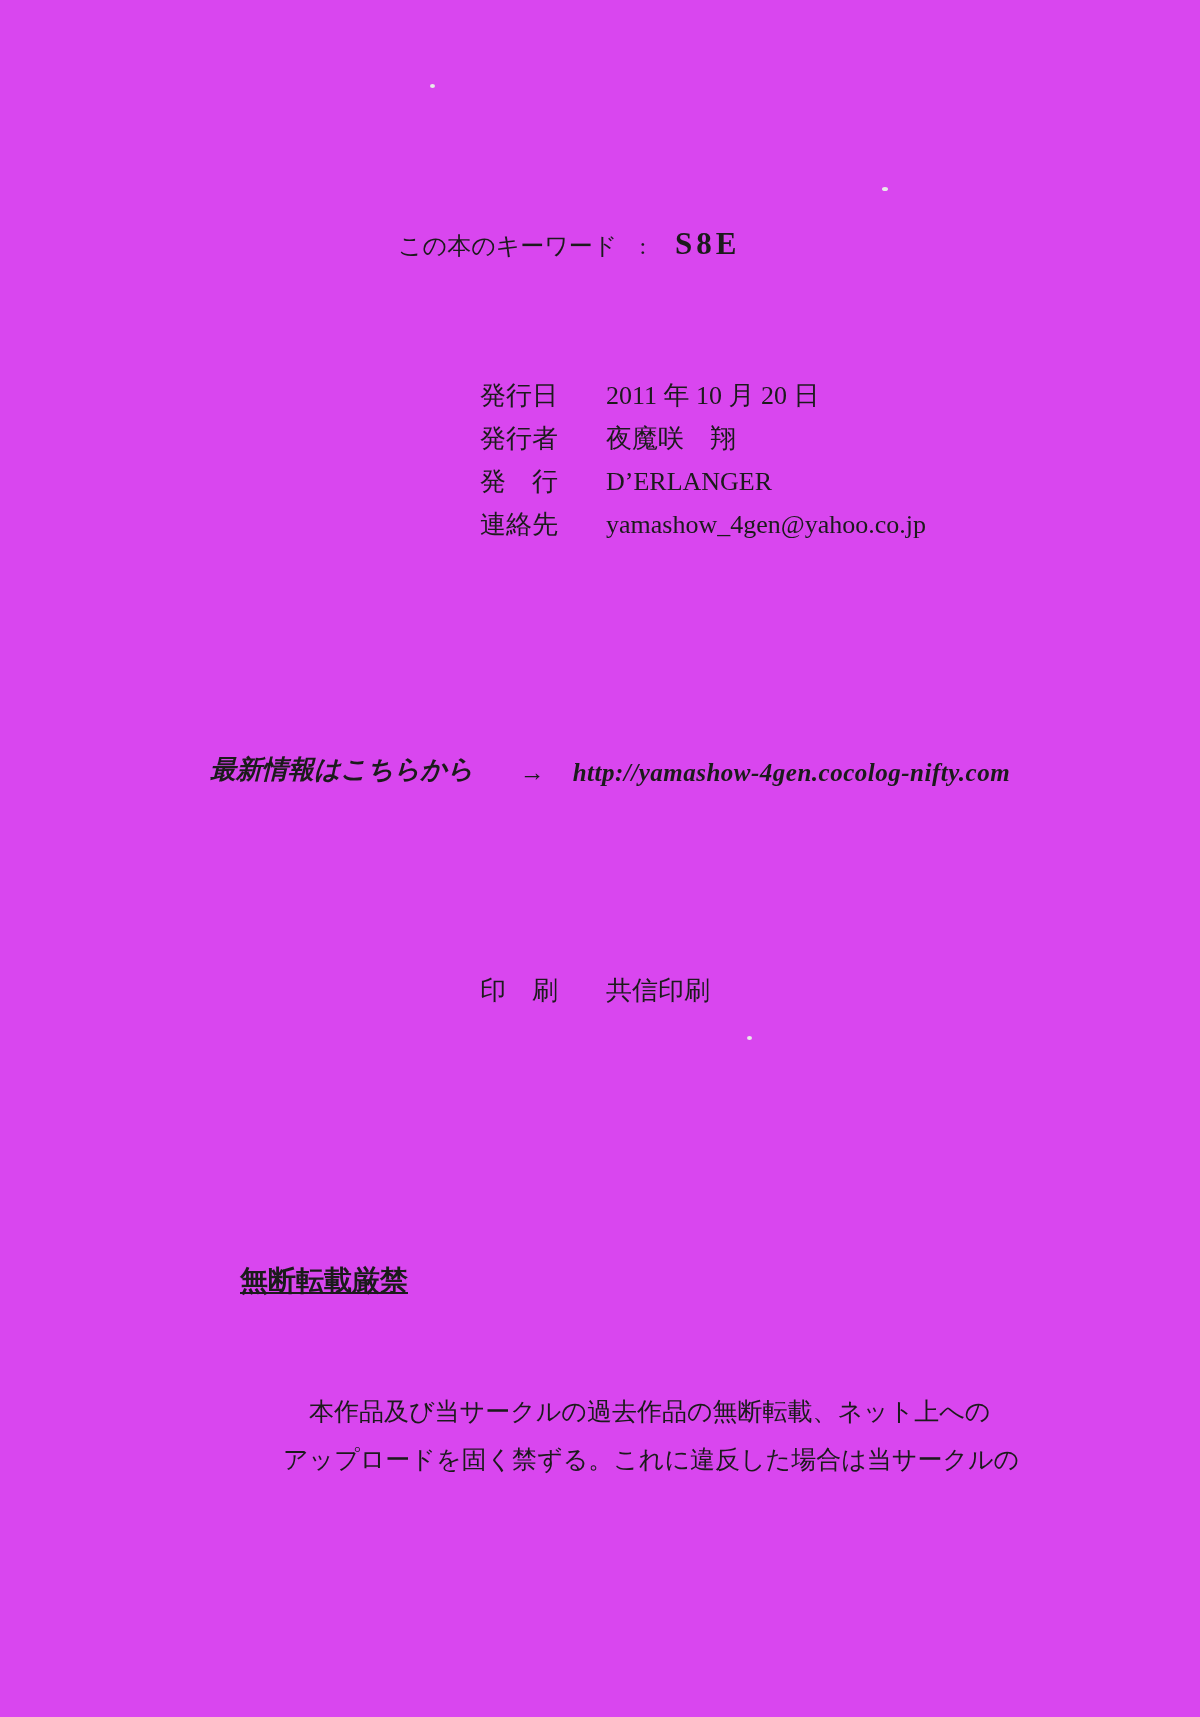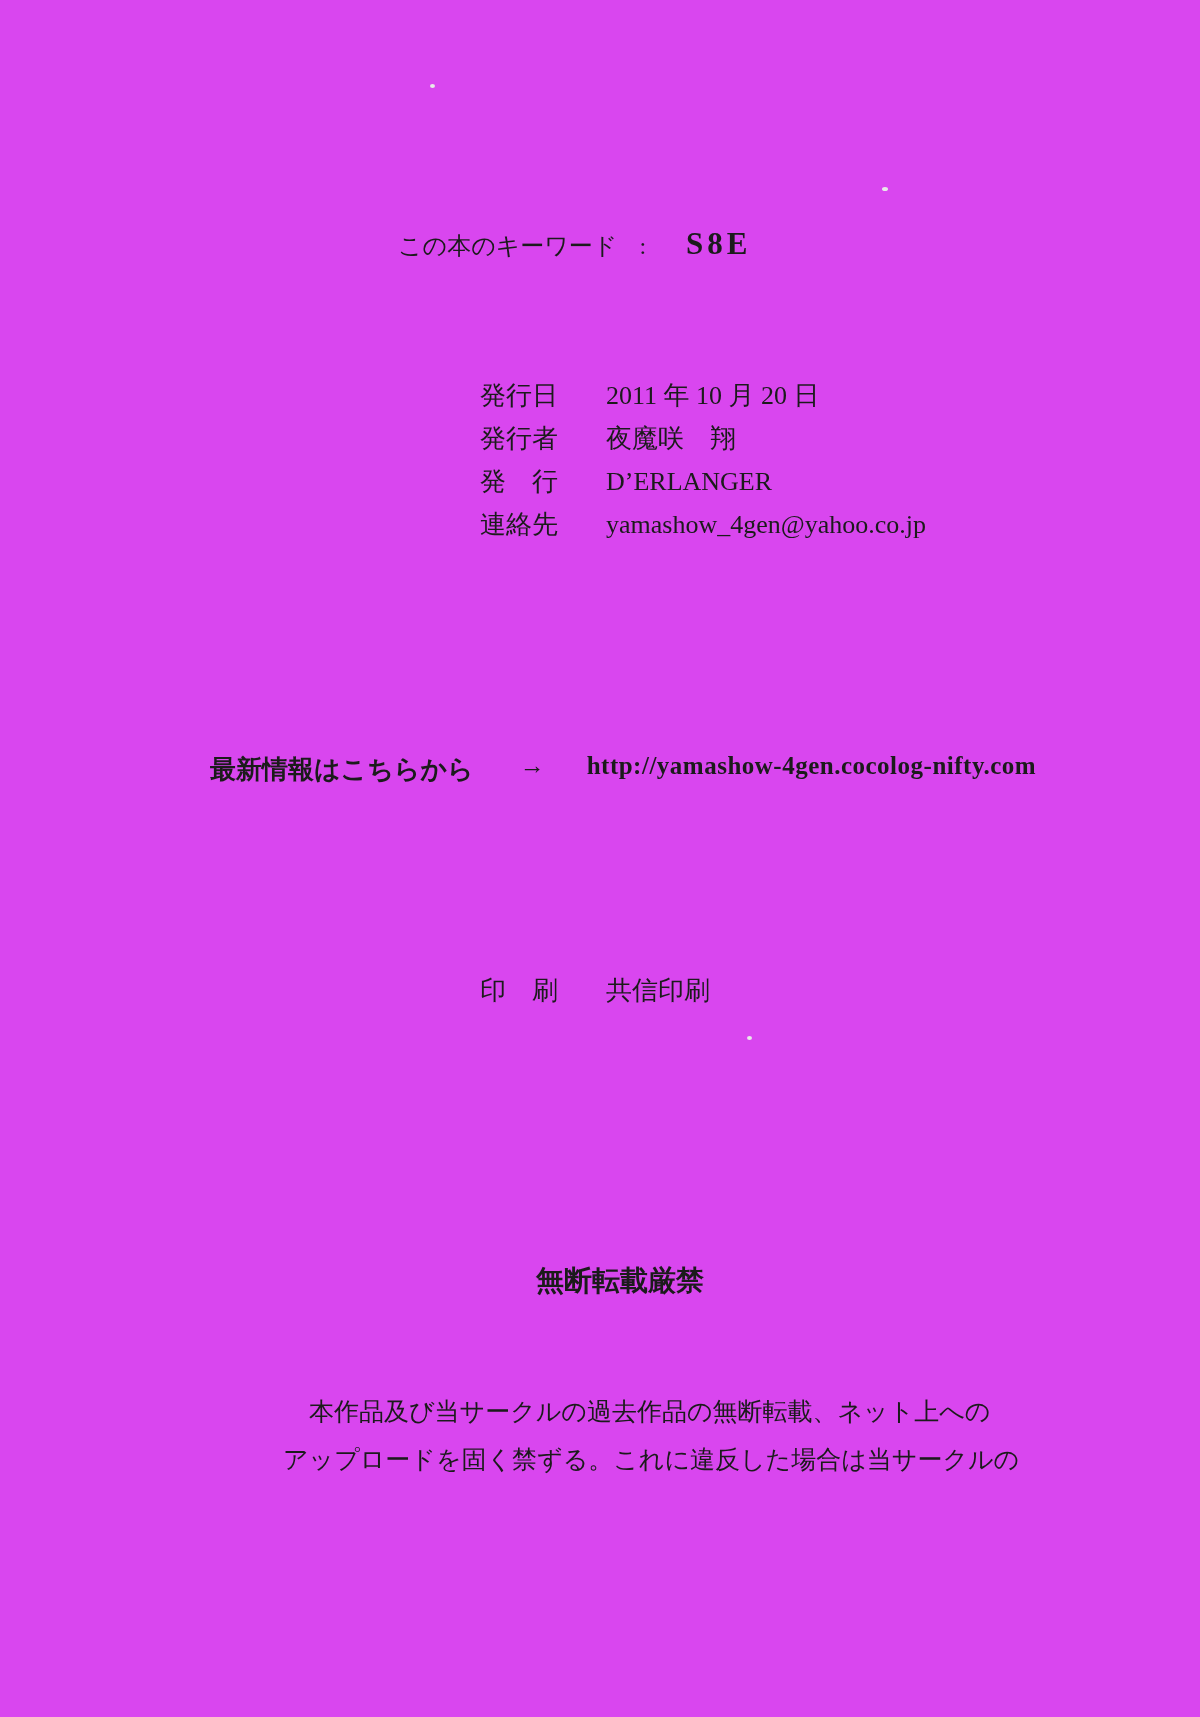--- a/index.html
+++ b/index.html
@@ -29,7 +29,7 @@
   }
   .keyword-sep { margin-left: 22px; font-size: 24px; }
   .keyword-value {
-    margin-left: 40px;
+    margin-left: 29px;
     font-weight: bold;
     font-size: 31px;
     letter-spacing: 4px;

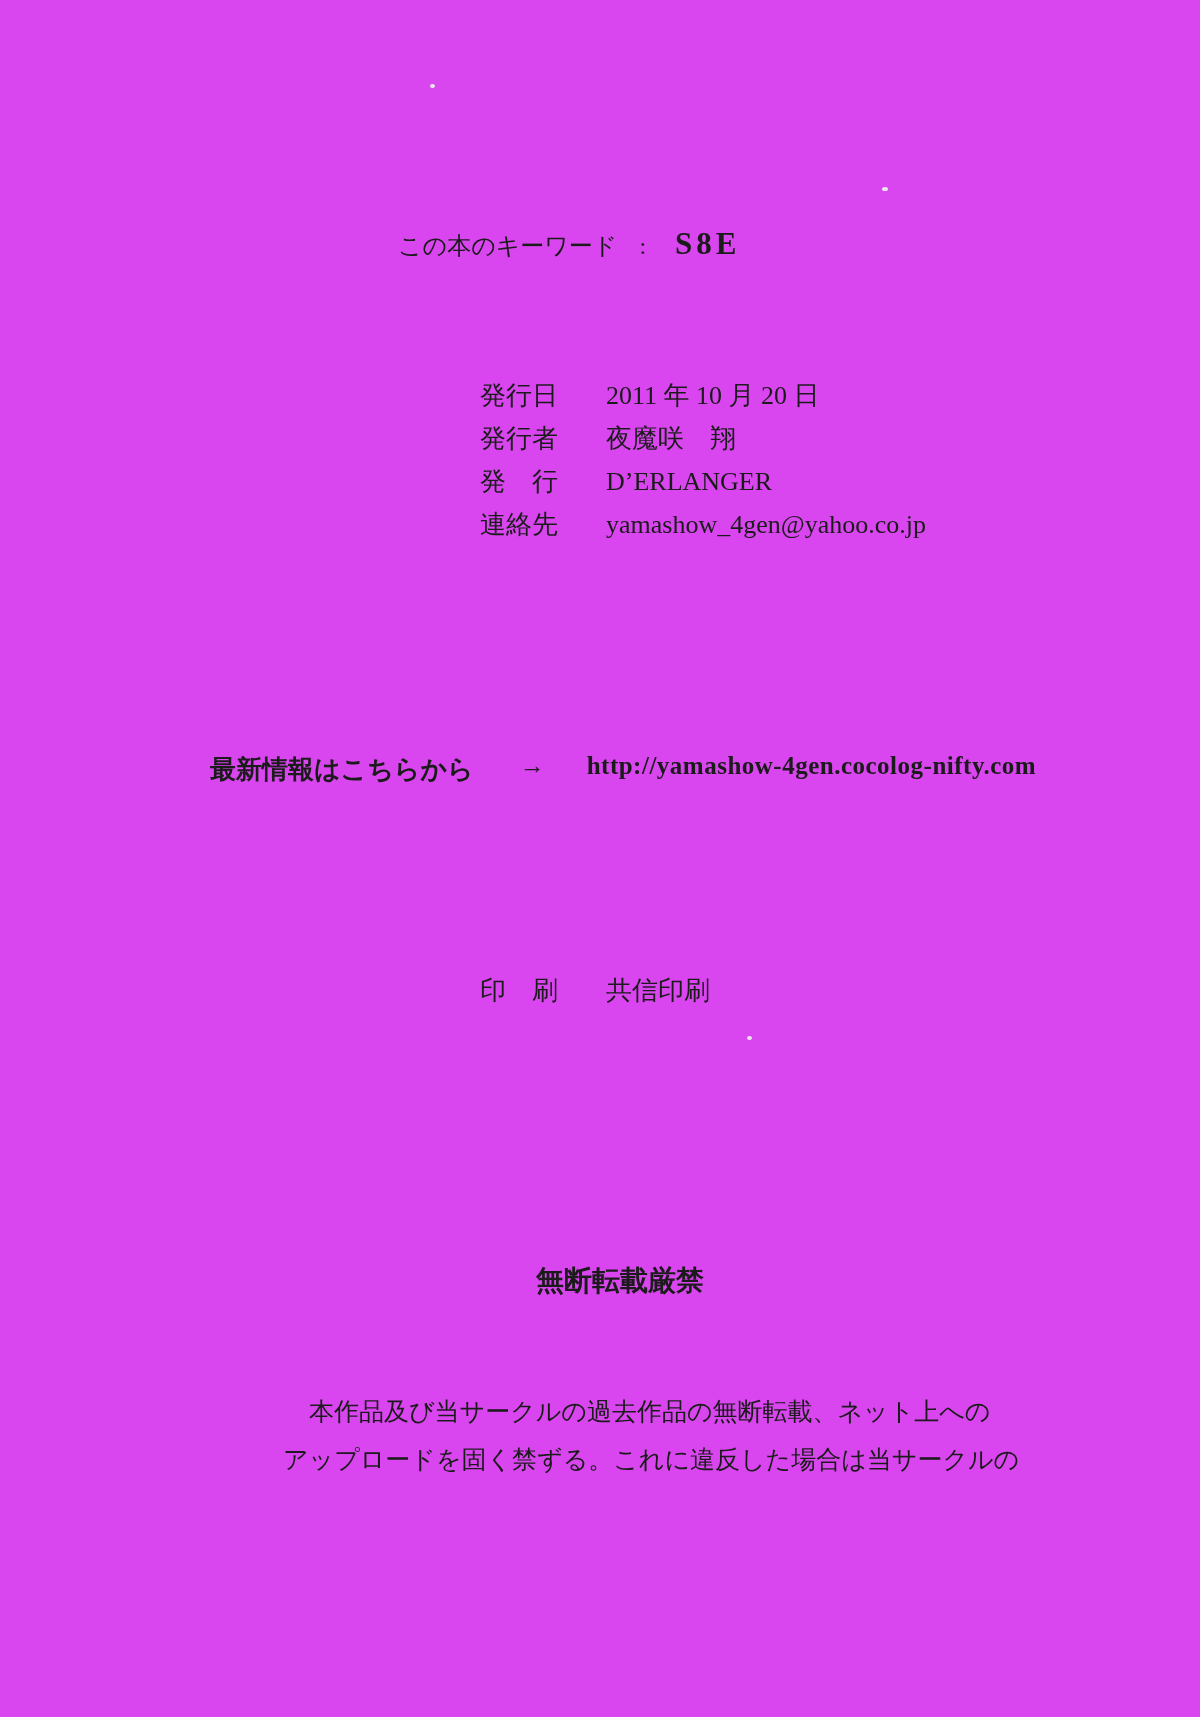--- a/index.html
+++ b/index.html
@@ -55,9 +55,10 @@
     left: 210px;
     top: 752px;
     display: flex;
-    align-items: flex-start;
+    align-items: flex-end;
     font-size: 26px;
     white-space: nowrap;
+    font-style: italic;
   }
   .info-label { font-weight: bold; }
   .info-arrow { margin-left: 46px; font-size: 25px; font-weight: normal; }

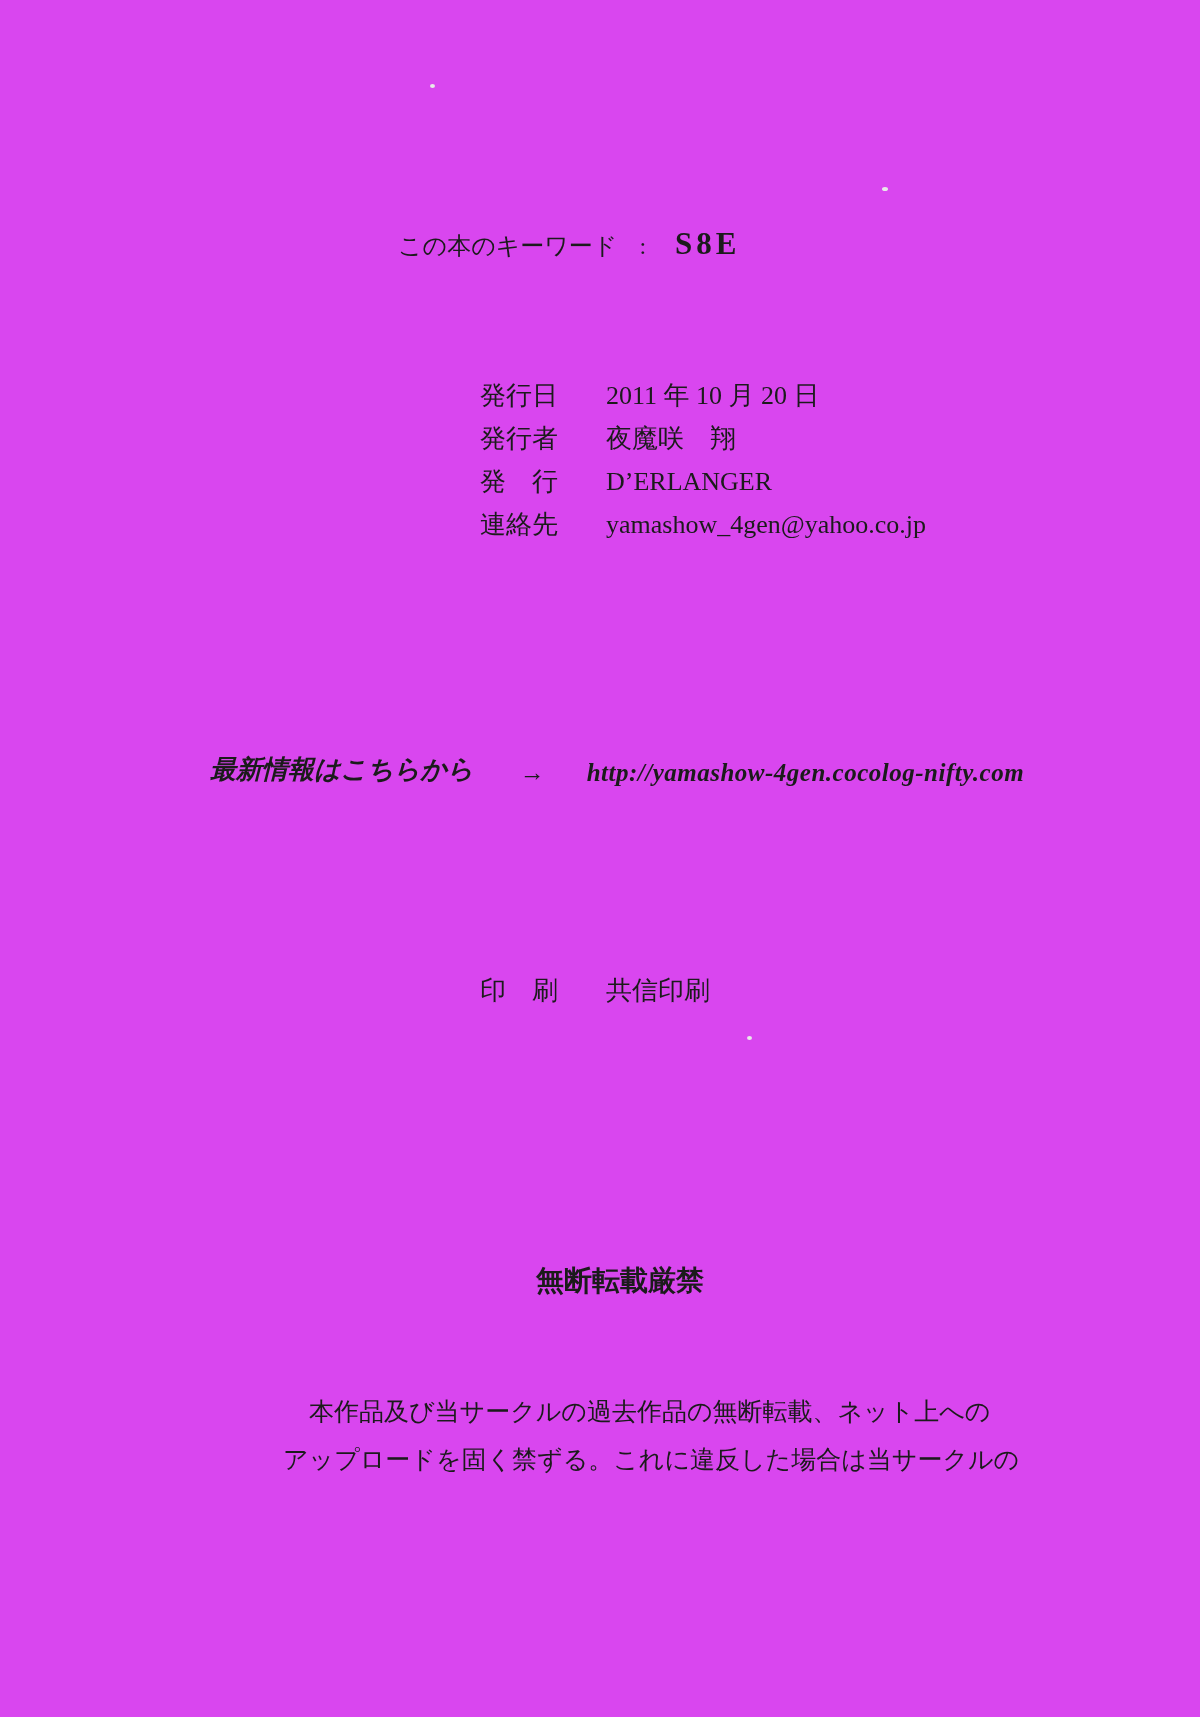--- a/index.html
+++ b/index.html
@@ -62,7 +62,7 @@
   }
   .info-label { font-weight: bold; }
   .info-arrow { margin-left: 46px; font-size: 25px; font-weight: normal; }
-  .info-url { margin-left: 42px; font-weight: bold; font-size: 25px; letter-spacing: 0.5px; }
+  .info-url { margin-left: 28px; font-weight: bold; font-size: 25px; letter-spacing: 0.5px; }
   
   .printer {
     position: absolute;

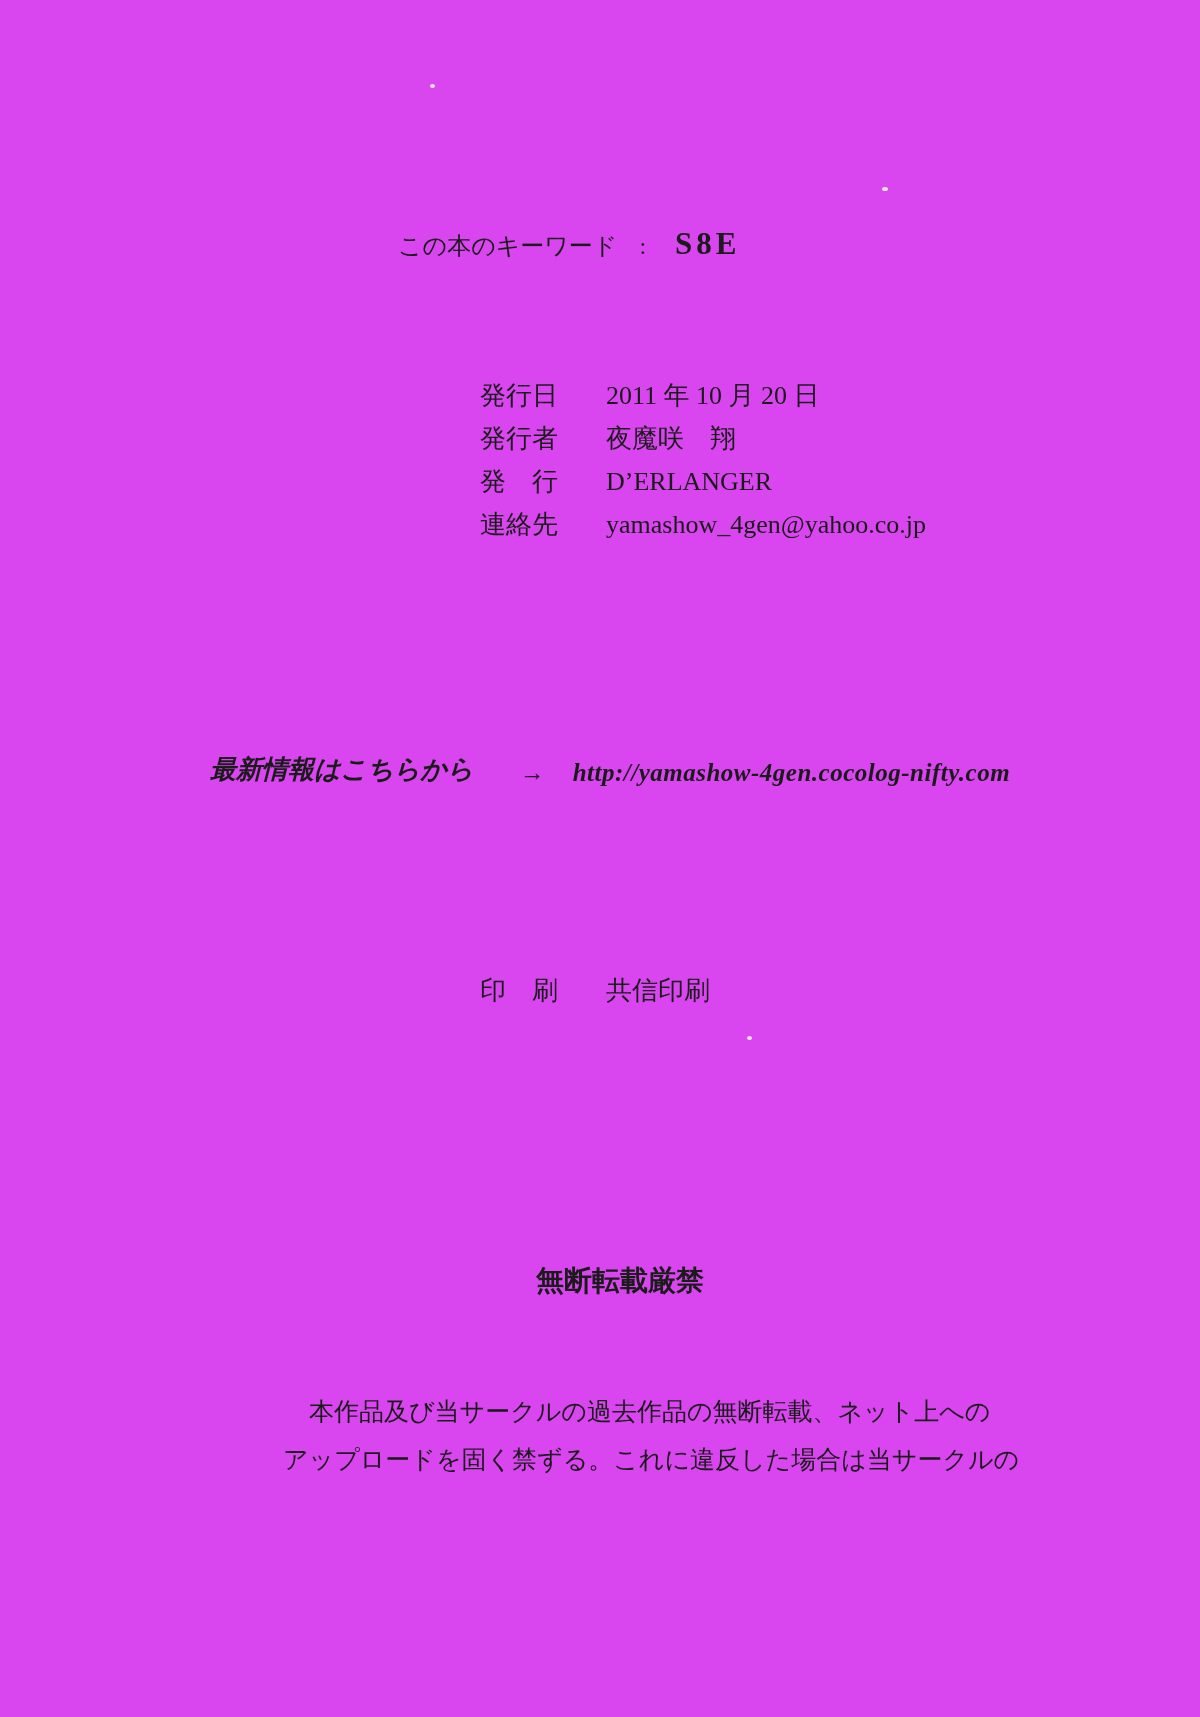--- a/index.html
+++ b/index.html
@@ -81,8 +81,8 @@
     left: 240px;
     top: 1262px;
     width: 760px;
-    text-align: center;
     font-weight: bold;
+    text-decoration: underline;
   }
   .notice-1 { font-size: 28px; }
   .notice-2 { font-size: 28px; margin-top: 14px; }

